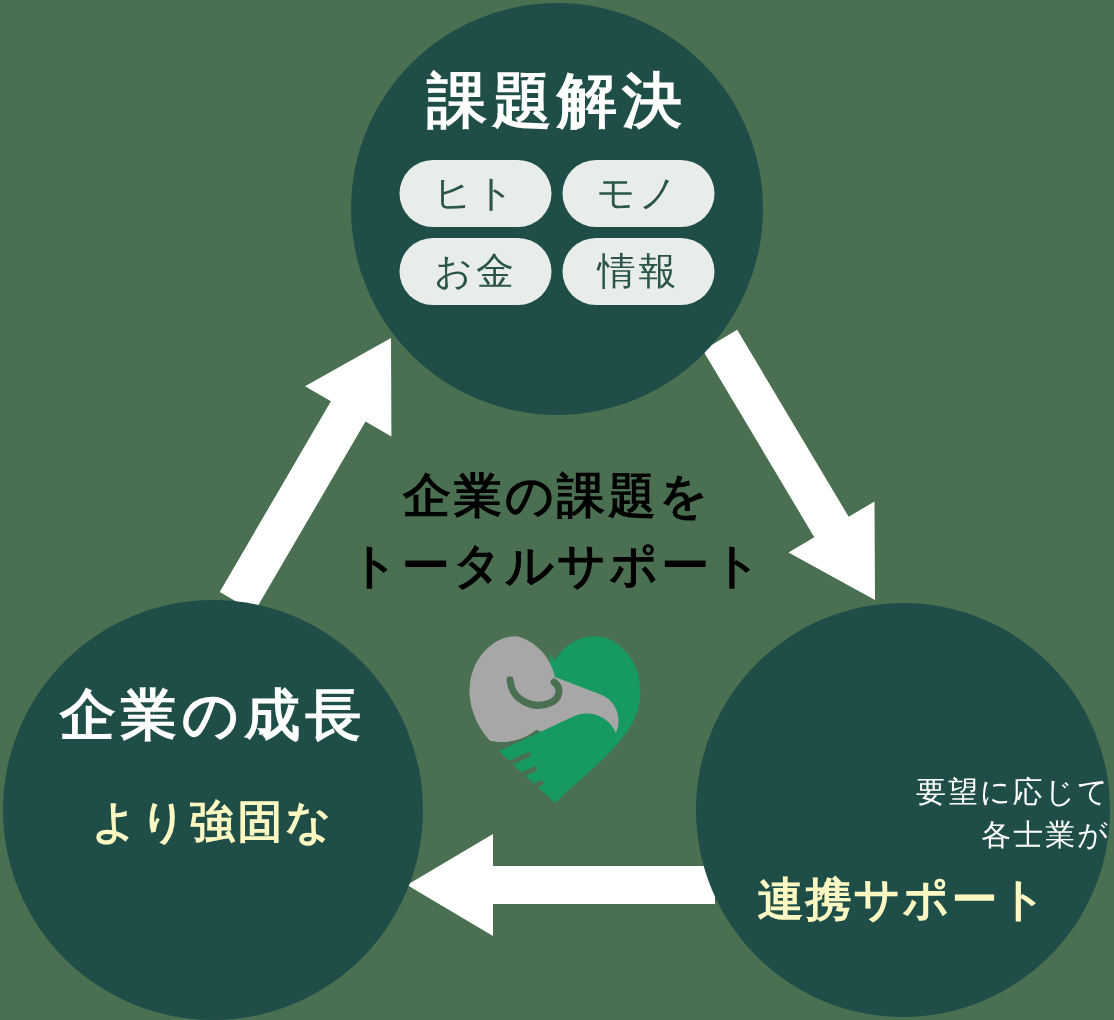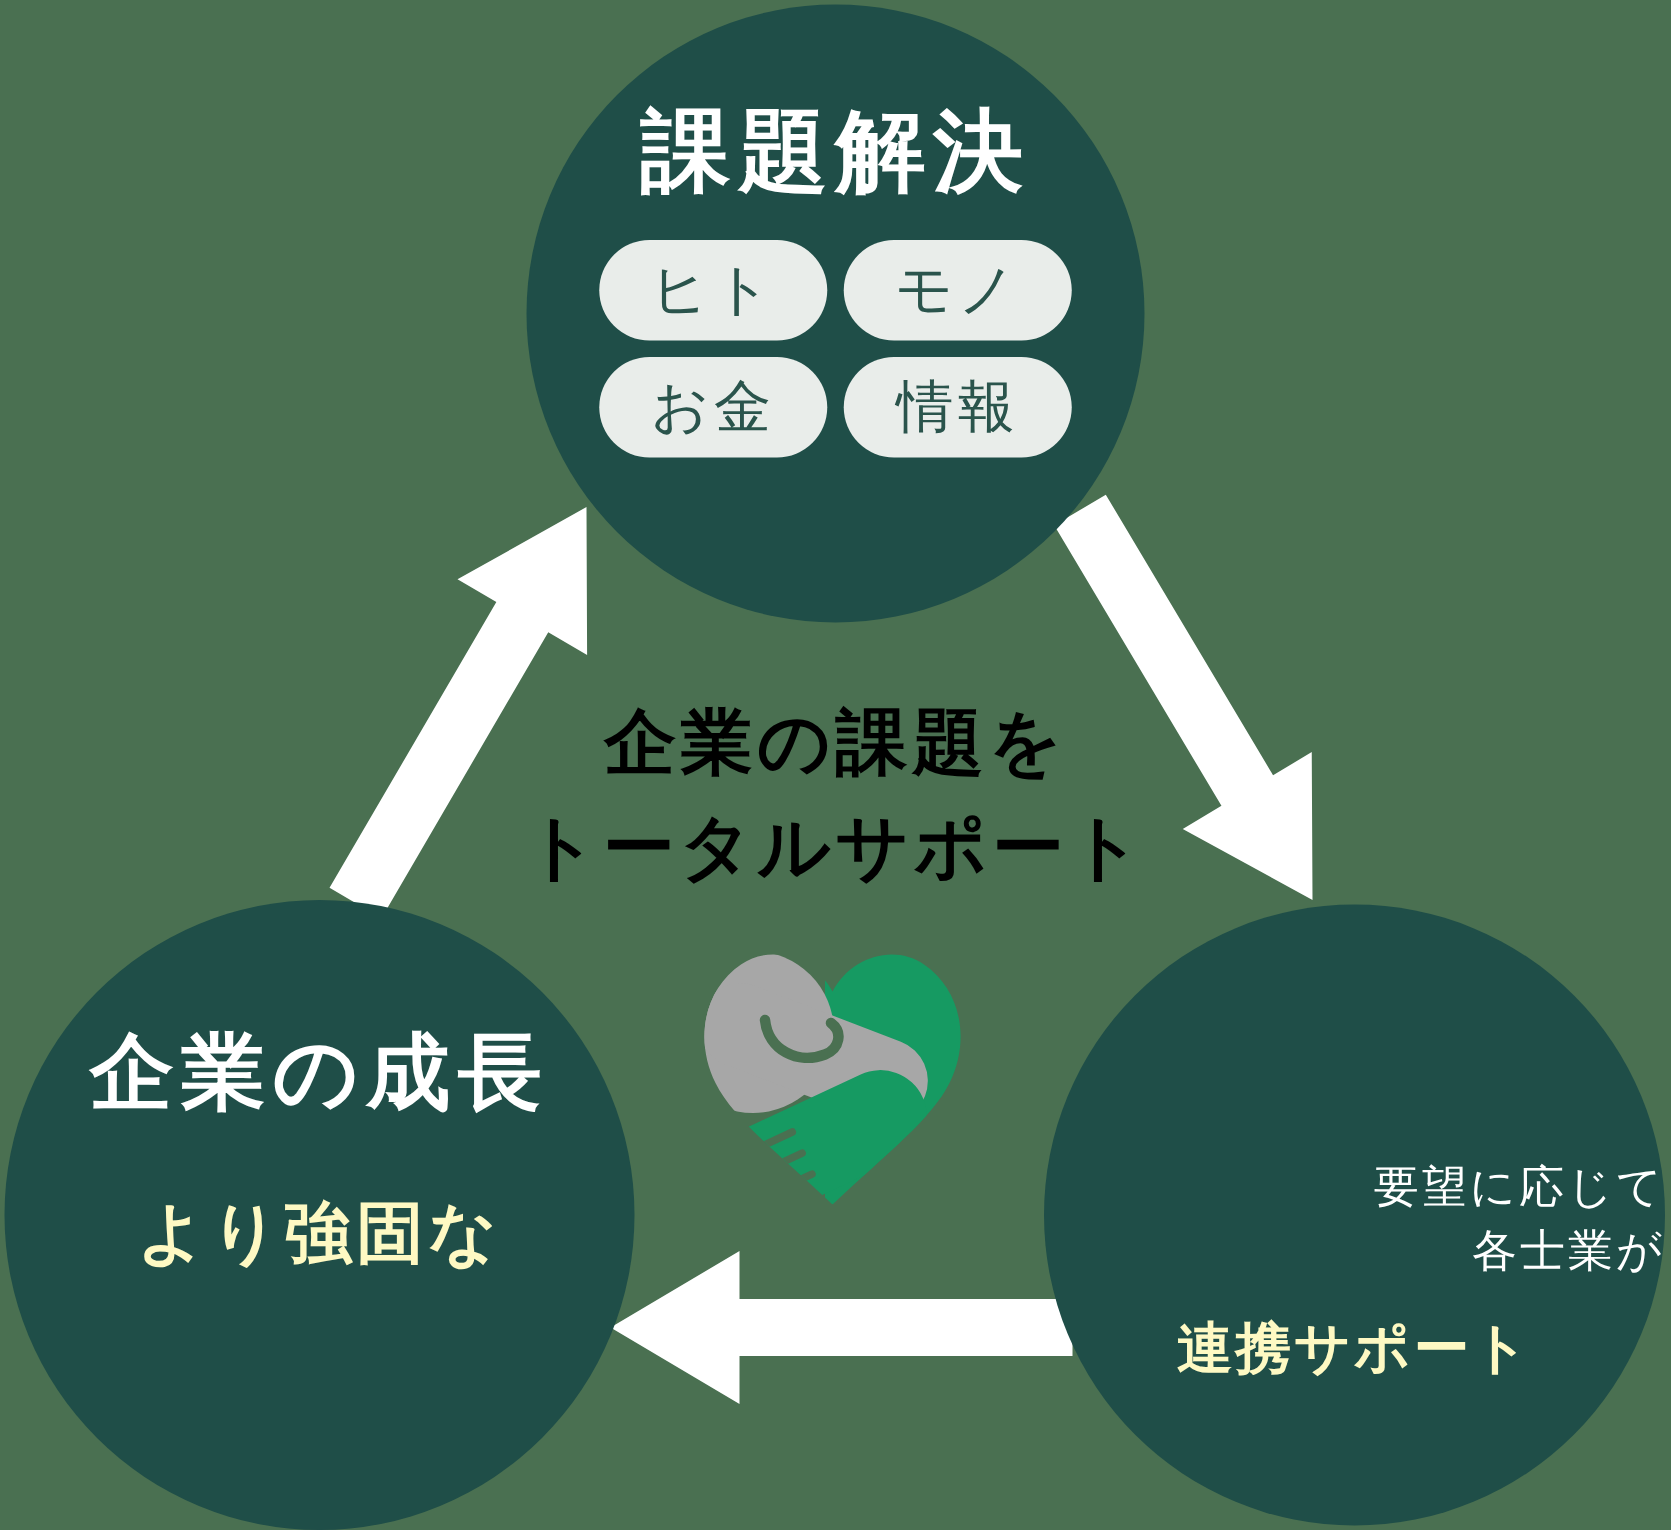--- a/index.html
+++ b/index.html
@@ -95,7 +95,7 @@
   }
   #solve-highlight {
     top: 268px;
-    font-size: 37px;
+    font-size: 46px;
     line-height: 56px;
     letter-spacing: 2px;
   }

